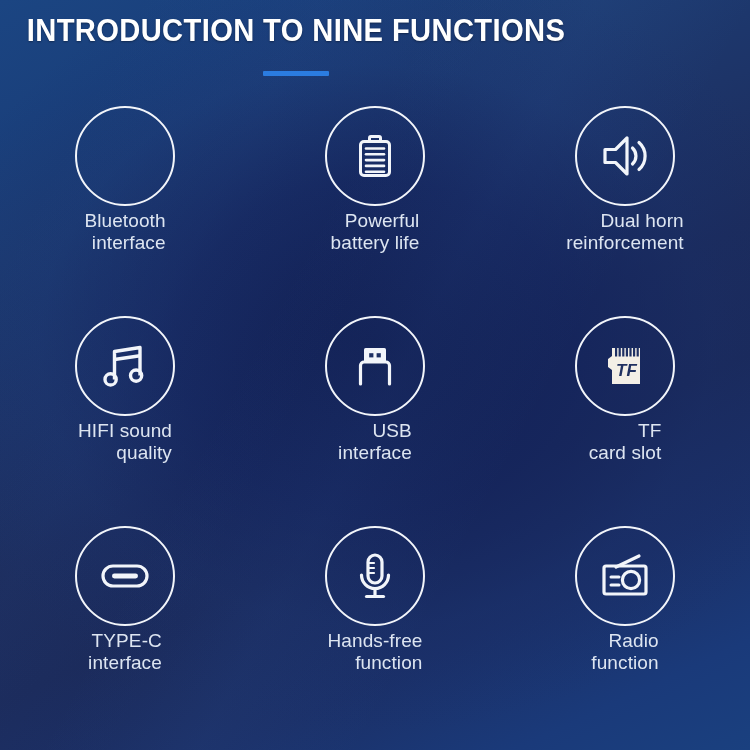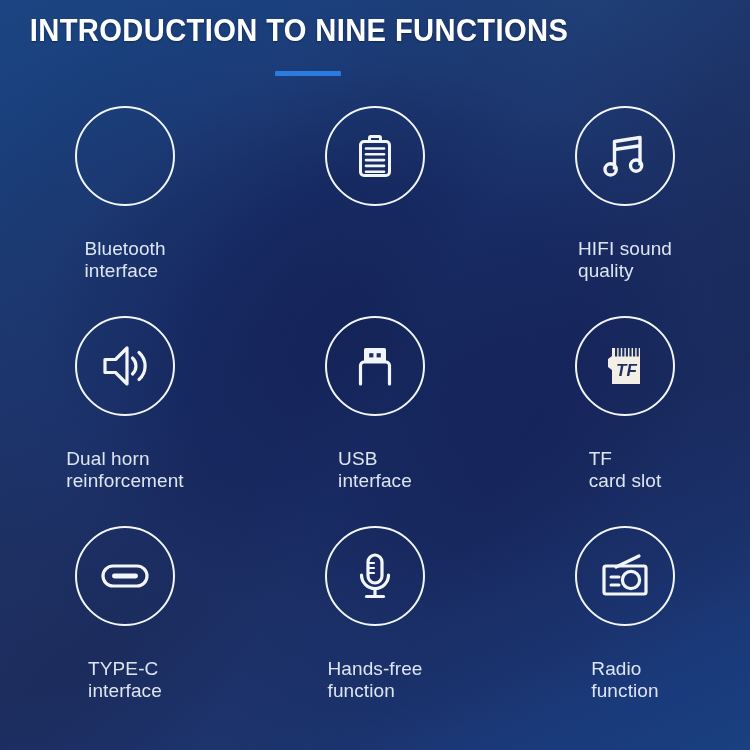--- a/index.html
+++ b/index.html
@@ -41,9 +41,9 @@
   
   #header {
     position: absolute;
-    top: 0; left: 12px;
+    top: 0; left: 0;
     width: 592px;
-    text-align: left;
+    text-align: center;
   }
   #title {
     margin: 0;

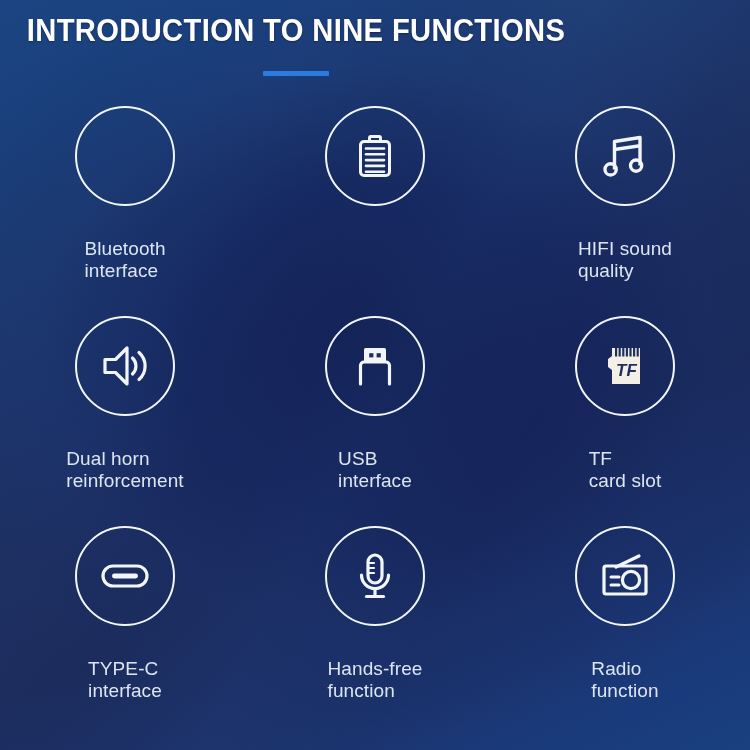--- a/index.html
+++ b/index.html
@@ -92,8 +92,8 @@
     box-sizing: border-box;
   }
   .label {
-    margin-top: 32px;
-    text-align: left;
+    margin-top: 4px;
+    text-align: right;
     color: #dde5f1;
     font-size: 19px;
     line-height: 1.18;

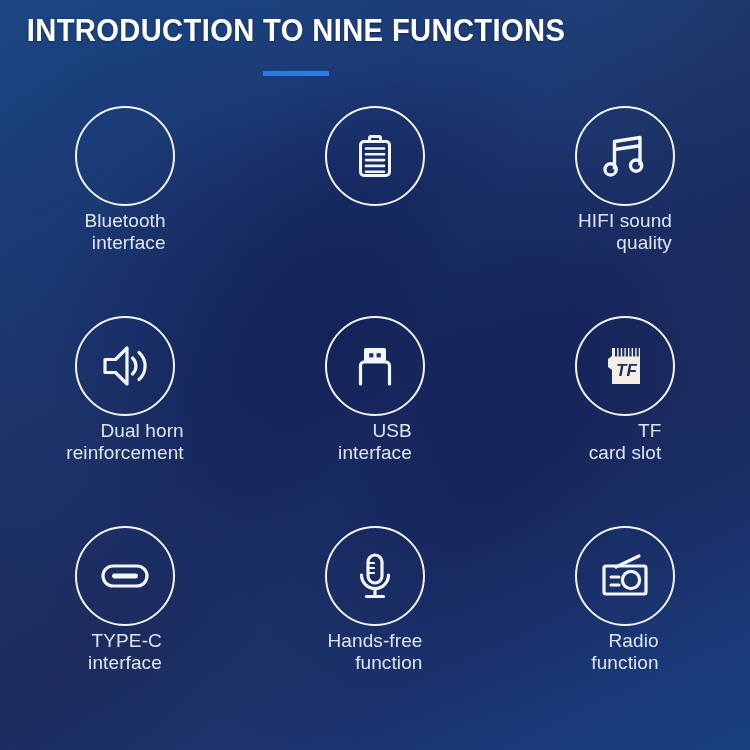--- a/index.html
+++ b/index.html
@@ -142,6 +142,10 @@
           </g>
         </svg>
       </div>
+      <div class="label">
+        <span>Powerful</span>
+        <span class="l2">battery life</span>
+      </div>
     </div>
 
     <div class="cell">

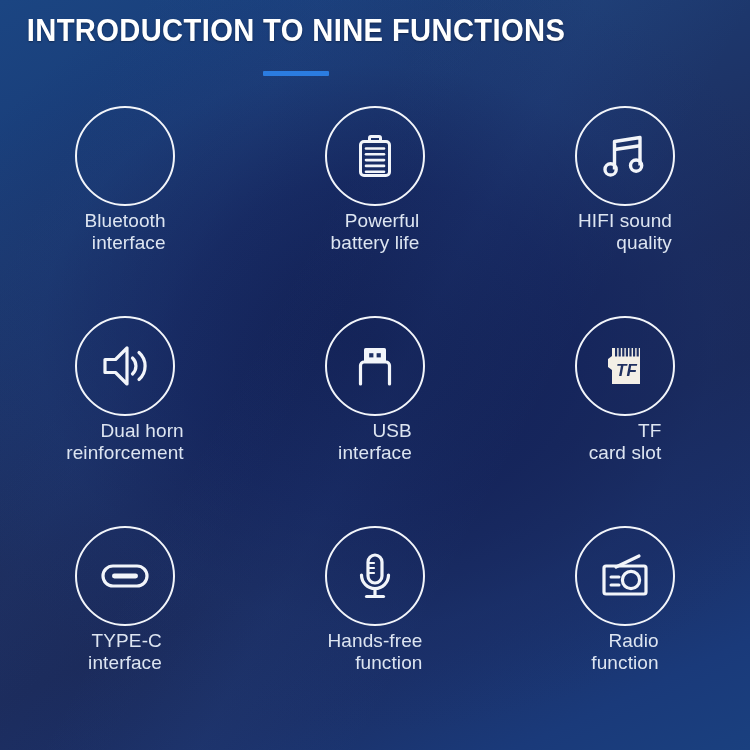--- a/index.html
+++ b/index.html
@@ -150,6 +150,20 @@
 
     <div class="cell">
       <div class="circle">
+        <svg class="glyph" width="58" height="58" viewBox="0 0 58 58">
+          <path d="M9 22.5 H19.5 L31 11 V47 L19.5 35.5 H9 Z" fill="none" stroke="#f2f5fa" stroke-width="3.2" stroke-linejoin="round"></path>
+          <path d="M36.5 21 A11 11 0 0 1 36.5 37" fill="none" stroke="#f2f5fa" stroke-width="3.2" stroke-linecap="round"></path>
+          <path d="M43 15.5 A18 18 0 0 1 43 42.5" fill="none" stroke="#f2f5fa" stroke-width="3.2" stroke-linecap="round"></path>
+        </svg>
+      </div>
+      <div class="label">
+        <span>Dual horn</span>
+        <span class="l2">reinforcement</span>
+      </div>
+    </div>
+
+    <div class="cell">
+      <div class="circle">
         <svg class="glyph" width="56" height="56" viewBox="0 0 56 56">
           <path d="M17.5 41.5 L17.5 13.5 L43 9.5 L43 37.5" fill="none" stroke="#f2f5fa" stroke-width="3.4" stroke-linejoin="round"></path>
           <line x1="17.5" y1="21.5" x2="43" y2="17.8" stroke="#f2f5fa" stroke-width="3.4"></line>
@@ -160,20 +174,6 @@
       <div class="label">
         <span>HIFI sound</span>
         <span class="l2">quality</span>
-      </div>
-    </div>
-
-    <div class="cell">
-      <div class="circle">
-        <svg class="glyph" width="58" height="58" viewBox="0 0 58 58">
-          <path d="M9 22.5 H19.5 L31 11 V47 L19.5 35.5 H9 Z" fill="none" stroke="#f2f5fa" stroke-width="3.2" stroke-linejoin="round"></path>
-          <path d="M36.5 21 A11 11 0 0 1 36.5 37" fill="none" stroke="#f2f5fa" stroke-width="3.2" stroke-linecap="round"></path>
-          <path d="M43 15.5 A18 18 0 0 1 43 42.5" fill="none" stroke="#f2f5fa" stroke-width="3.2" stroke-linecap="round"></path>
-        </svg>
-      </div>
-      <div class="label">
-        <span>Dual horn</span>
-        <span class="l2">reinforcement</span>
       </div>
     </div>
 

